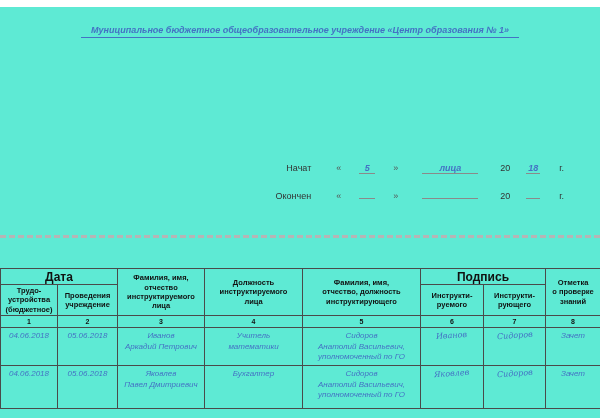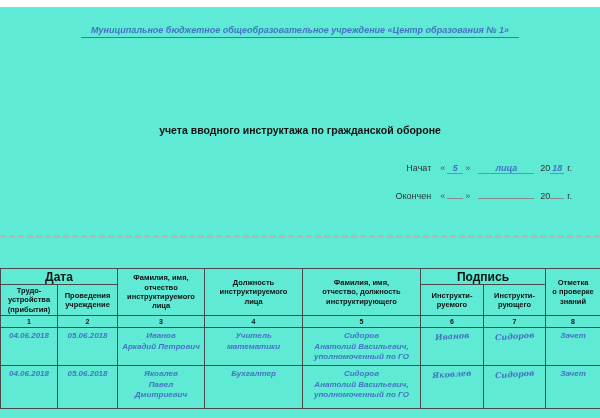--- a/index.html
+++ b/index.html
@@ -70,7 +70,6 @@
     <span>Муниципальное бюджетное общеобразовательное учреждение «Центр образования № 1»</span>
   </div>
 
-  <div class="doc-subtitle">учета вводного инструктажа по гражданской обороне</div>
 
   <div class="fill-line started">
     <span class="fill-label">Начат</span>

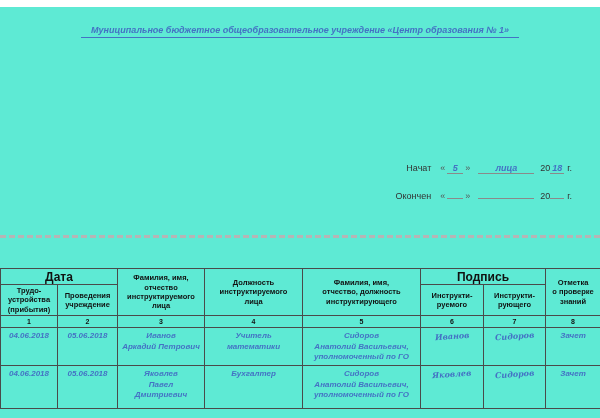--- a/index.html
+++ b/index.html
@@ -25,8 +25,8 @@
     font-size:10.5px;font-weight:bold;color:#111;}
 
   
-  .fill-line{position:absolute;right:28px;display:flex;align-items:baseline;
-    font-size:9px;color:#333;}
+  .fill-line{position:absolute;right:36px;display:flex;align-items:baseline;
+    font-size:9px;color:#333;gap:16px;}
   .fill-line.started{top:156px;}
   .fill-line.finished{top:182px;}
   .fill-label{margin-right:7px;}

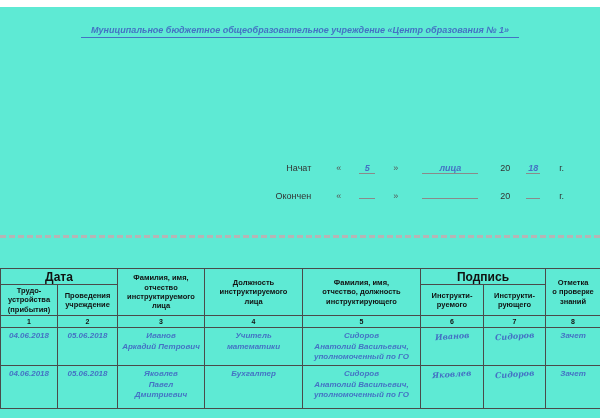--- a/index.html
+++ b/index.html
@@ -127,7 +127,7 @@
     <tr class="subhead">
       <th class="colhead">Трудо-
 устройства
-(прибытия)</th>
+(бюджетное)</th>
       <th class="colhead">Проведения
 учреждение</th>
       <th class="colhead">Инструкти-

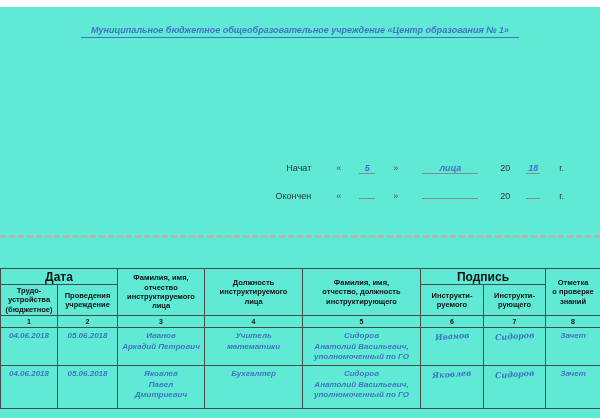--- a/index.html
+++ b/index.html
@@ -52,7 +52,7 @@
   tr.subhead{height:31px;}
   tr.numbers{height:12px;}
   tr.numbers td{font-size:7px;font-weight:bold;color:#111;}
-  tr.data-row td{font-size:8px;font-weight:bold;font-style:italic;color:var(--accent);
+  tr.data-row td{font-size:8px;font-weight:normal;font-style:italic;color:var(--accent);
     vertical-align:top;padding:3px 4px;line-height:1.3;}
   tr.data-row.r1{height:37px;}
   tr.data-row.r2{height:43px;}

